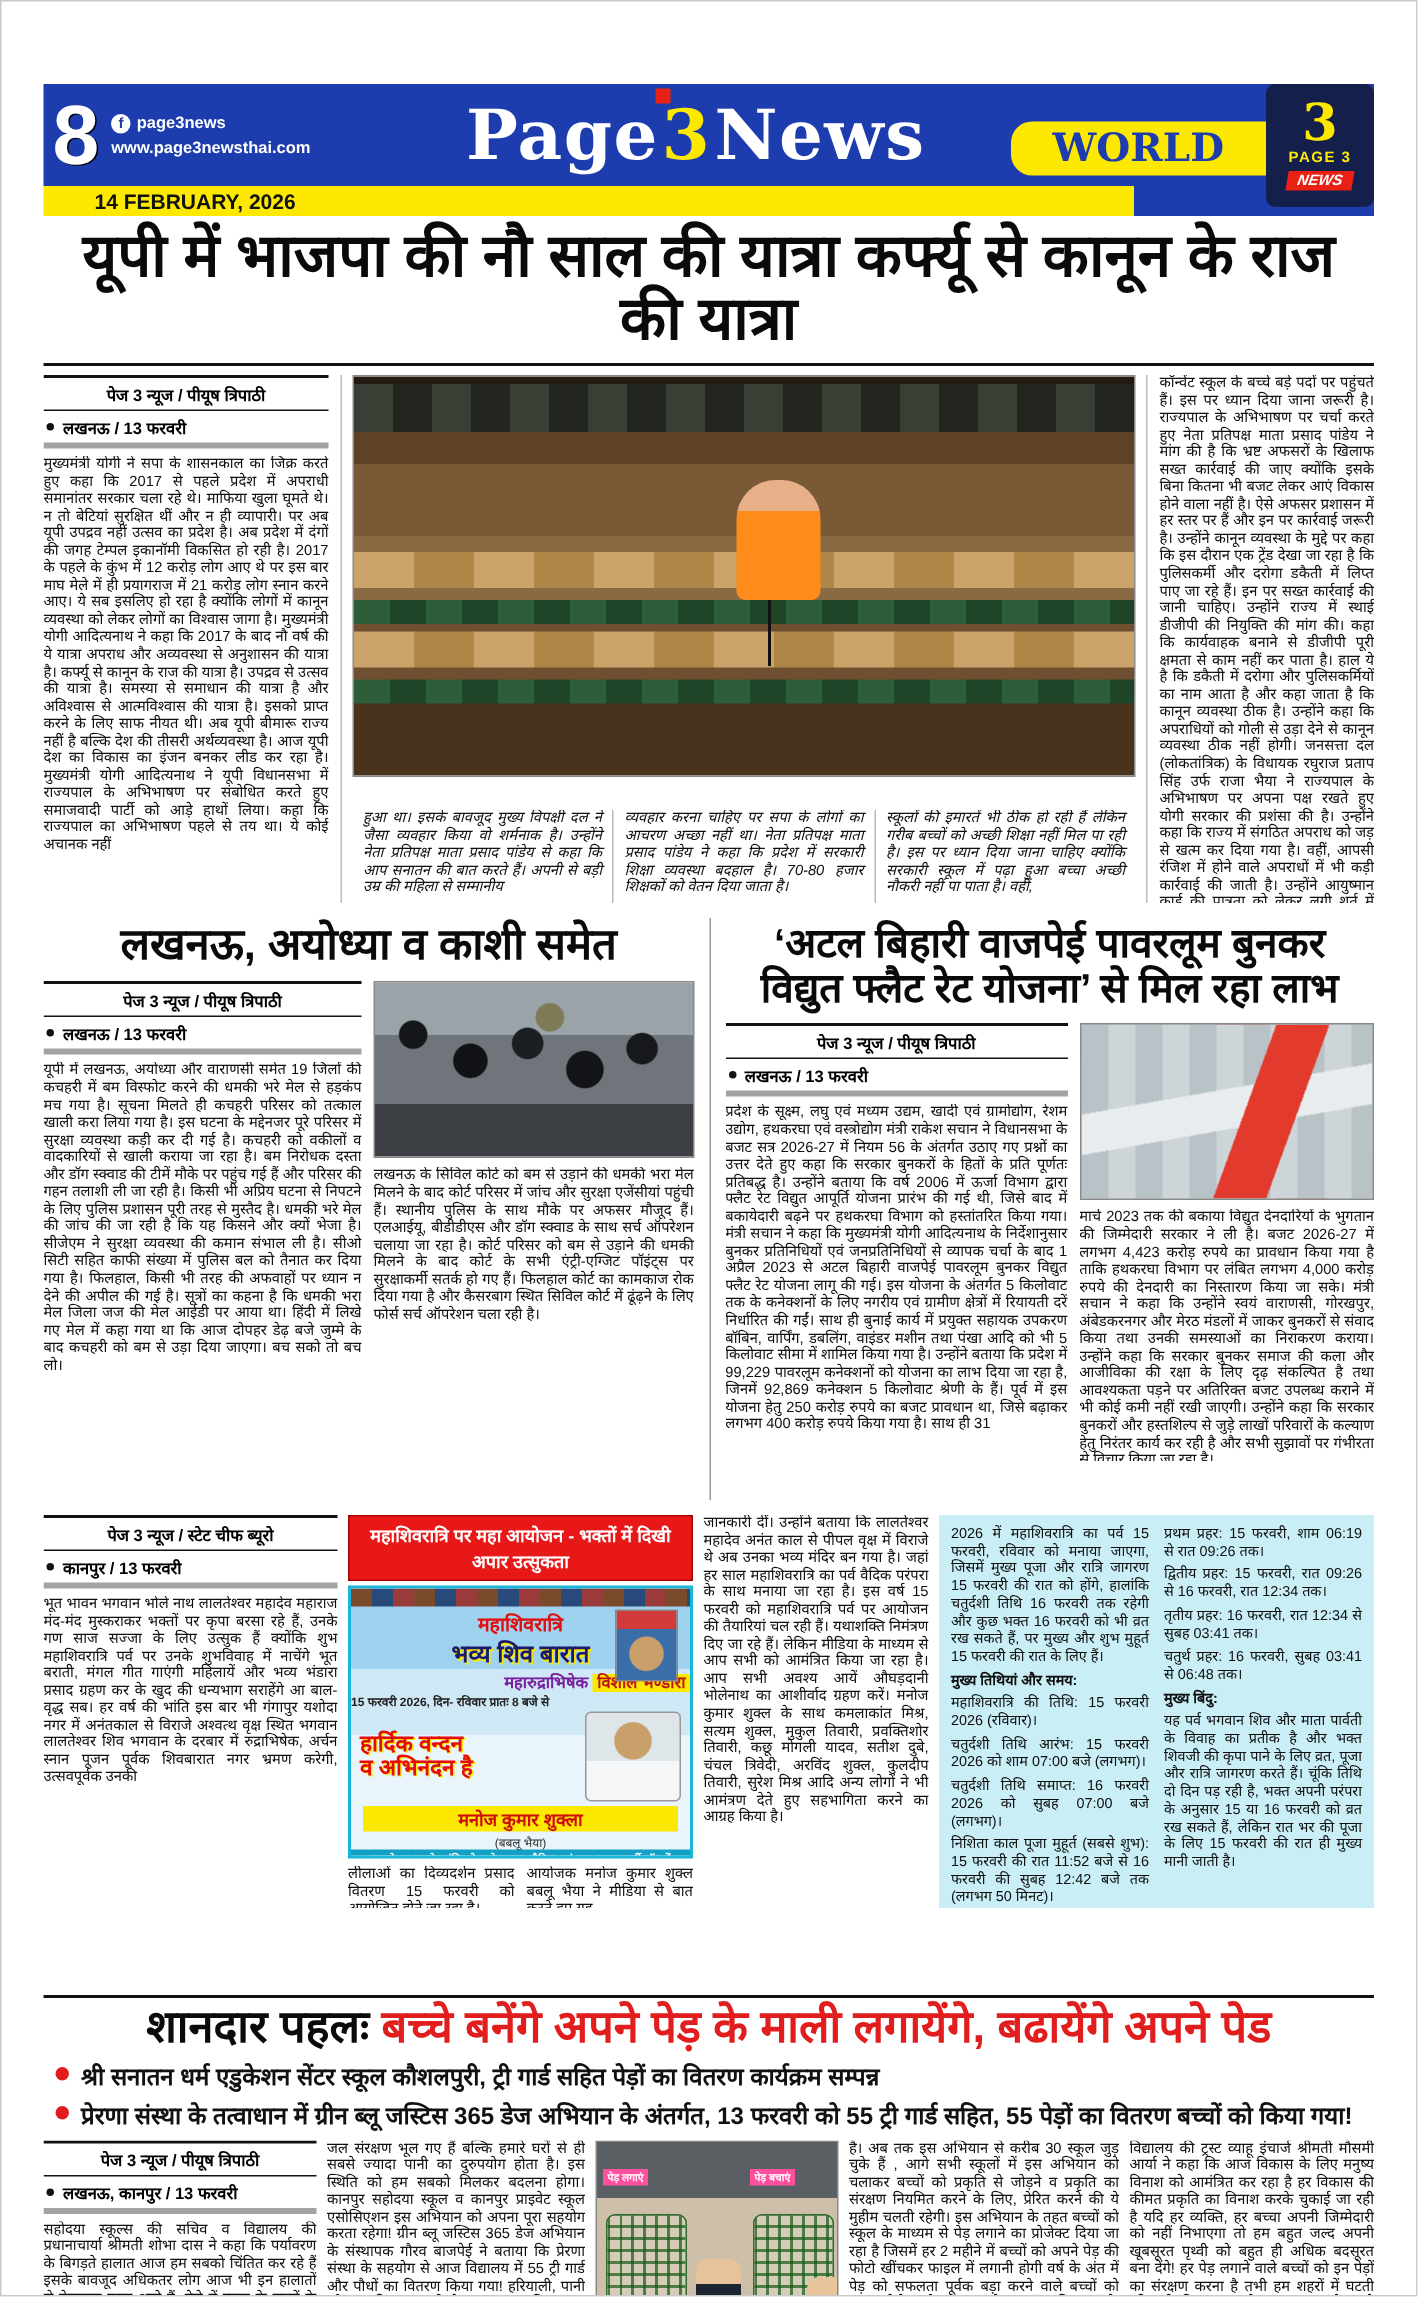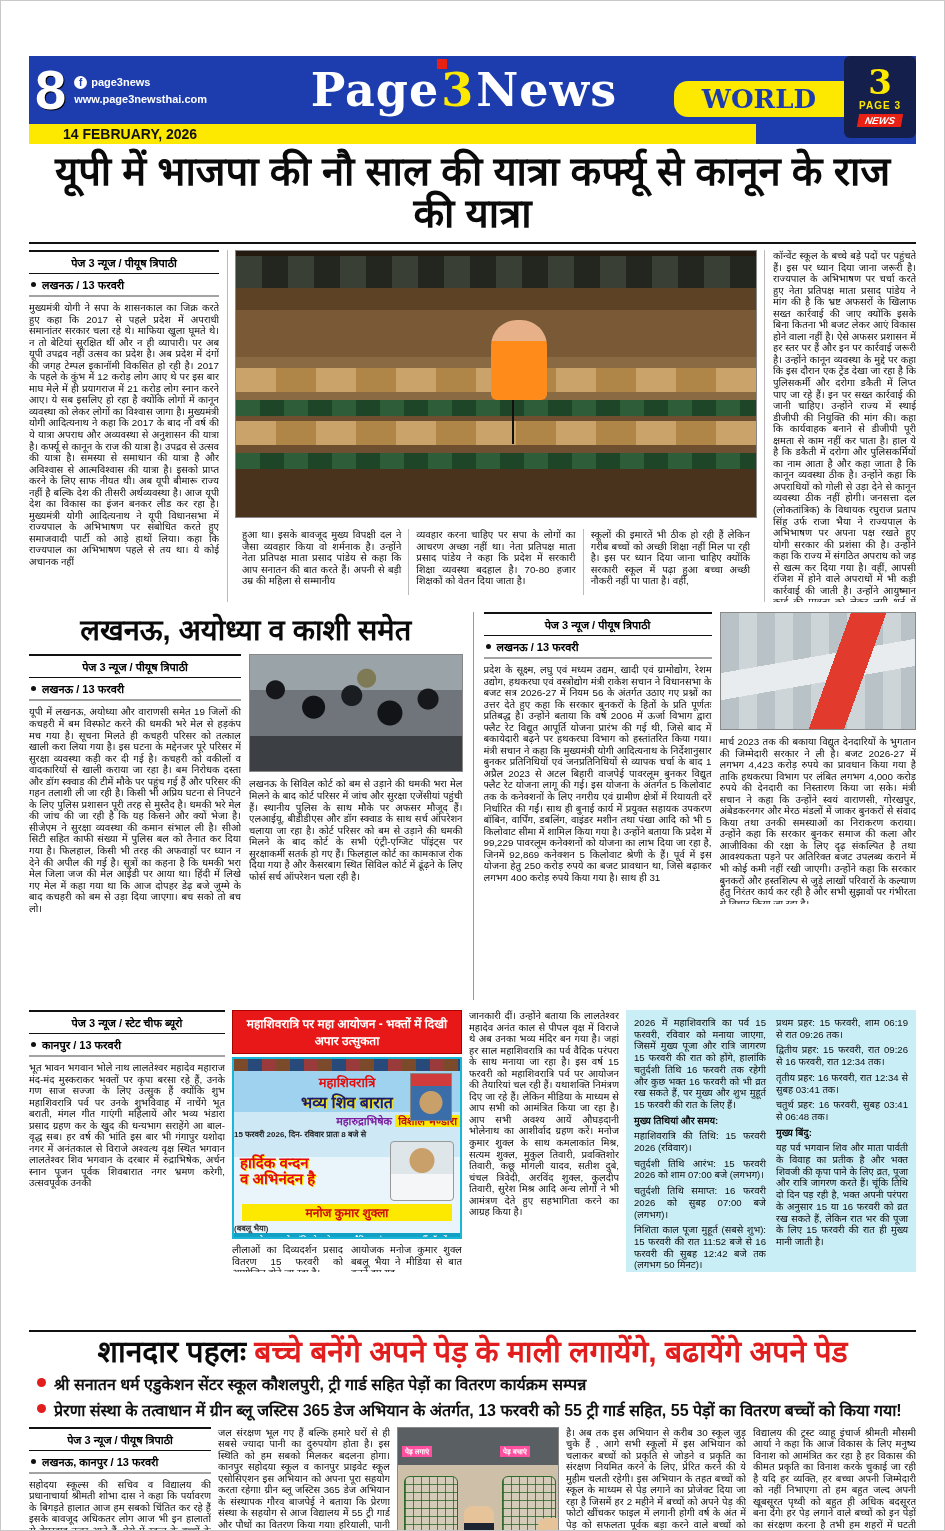--- a/index.html
+++ b/index.html
@@ -35,7 +35,7 @@
                  line-height:1.05;border-bottom:2px solid #111;padding-bottom:8px;}
   h2,h3{margin:0;}
   
-  .byline{border-top:2px solid #111;border-bottom:2px solid #a3a3a3;margin-bottom:5px;}
+  .byline{border-top:2px solid #111;border-bottom:4px solid #a3a3a3;margin-bottom:5px;}
   .byline-agency{font-weight:700;font-size:11px;text-align:center;padding:3px 0;border-bottom:1.5px solid #111;}
   .byline-place{font-weight:700;font-size:11px;padding:3px 0 3px 2px;display:flex;align-items:center;}
   .byline-dot{display:inline-block;width:5px;height:5px;border-radius:50%;background:#111;margin-right:6px;flex:0 0 auto;}

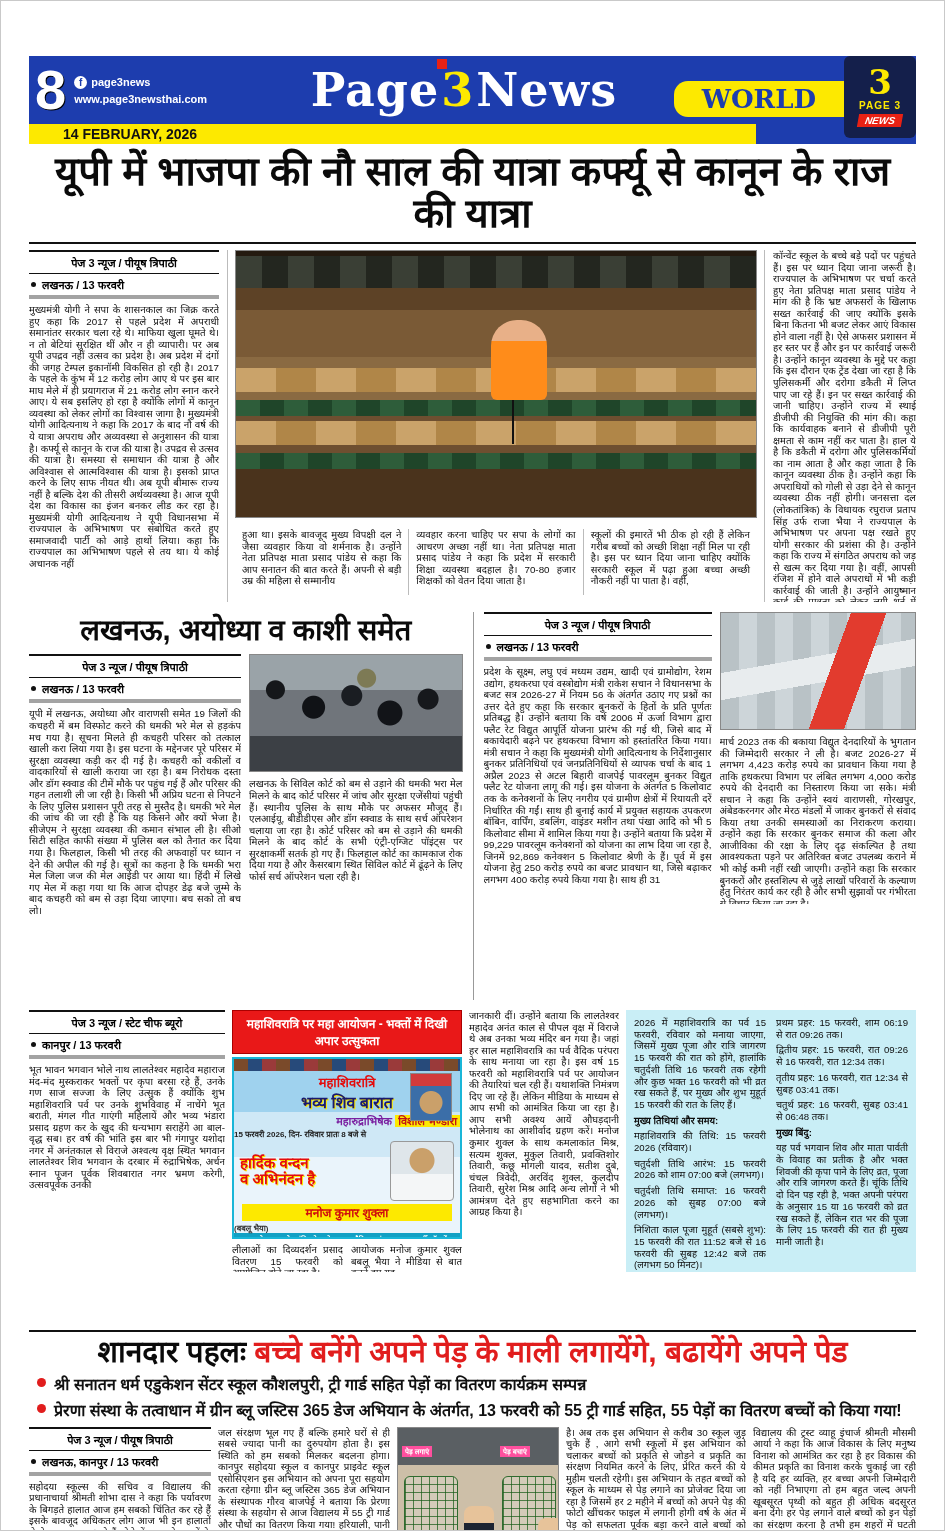--- a/index.html
+++ b/index.html
@@ -58,7 +58,7 @@
   .assembly-photo .speaker{position:absolute;left:49%;top:26%;width:56px;height:80px;border-radius:26px 26px 6px 6px;
     background:linear-gradient(#e8b088 0 26%,#ff8c1a 26% 100%);}
   .assembly-photo .mic{position:absolute;left:53%;top:56%;width:2px;height:44px;background:#111;}
-  .a1-below{display:flex;gap:0;margin-top:11px;height:66px;}
+  .a1-below{display:flex;gap:0;margin-top:22px;height:66px;font-style:italic;}
   .a1-below .body-text{flex:1;padding:0 7px;}
   .a1-below .body-text + .body-text{border-left:1px solid #bbb;}
   .a1-right{flex:1;}

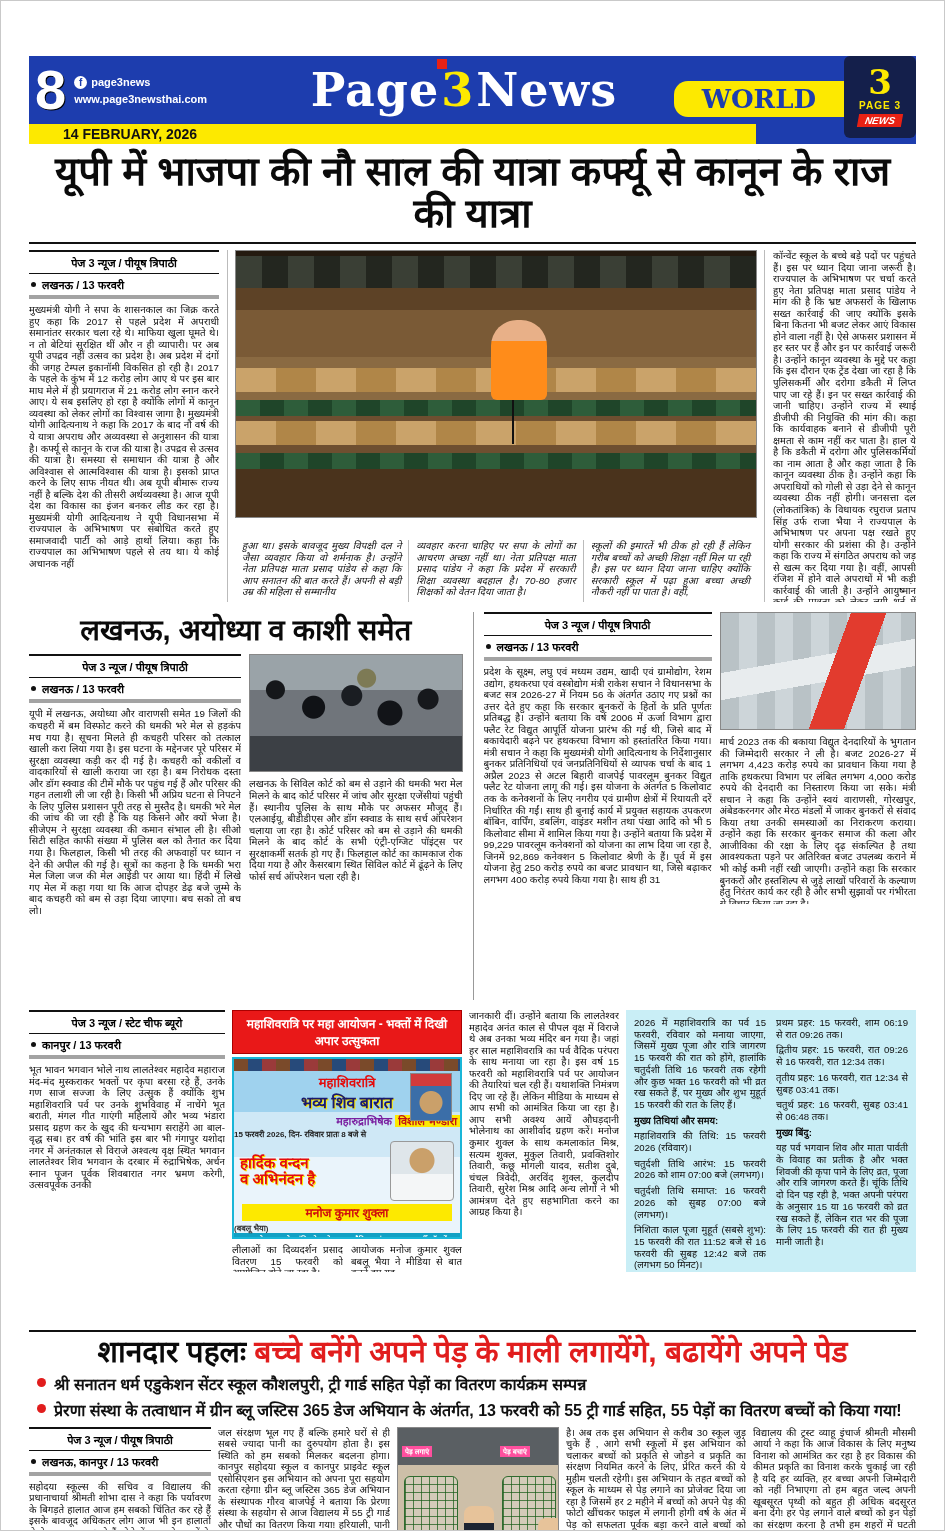--- a/index.html
+++ b/index.html
@@ -238,6 +238,10 @@
     </div>
 
     <div class="half half-r">
+      <h2 class="sec-head smaller">
+        <span>‘अटल बिहारी वाजपेई पावरलूम बुनकर</span><br>
+        <span>विद्युत फ्लैट रेट योजना’ से मिल रहा लाभ</span>
+      </h2>
       <div class="twocol">
         <div class="col-a" style="flex:0 0 228px;">
           <div class="byline">

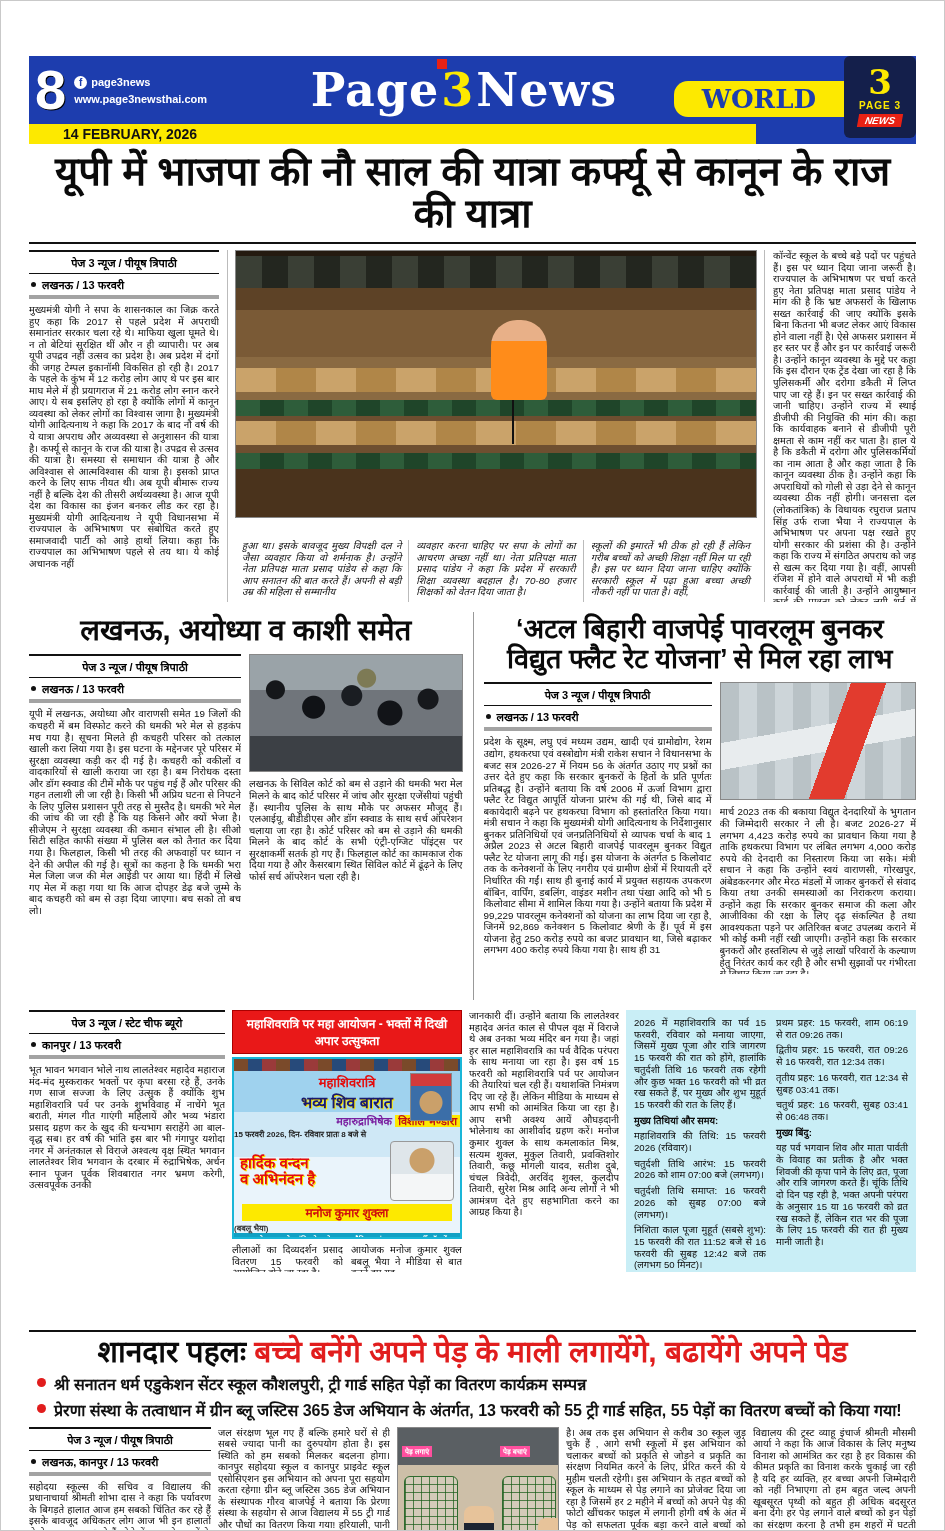--- a/index.html
+++ b/index.html
@@ -114,7 +114,7 @@
               background:radial-gradient(circle at 50% 62%,#caa06a 0 11px,transparent 12px),
                          linear-gradient(#d23b3b 0 26%,#3b6ea8 26% 100%);}
   .poster-organizer{background:#fde900;color:#d00d0d;font-weight:800;font-size:12px;text-align:center;margin:1px 8px;}
-  .poster-orgsub{text-align:left;font-size:8px;font-weight:700;color:#333;}
+  .poster-orgsub{text-align:center;font-size:8px;font-weight:400;color:#333;}
   .poster-route{background:#12a0c4;color:#fff;font-size:7.5px;font-weight:700;text-align:center;padding:1px 2px;}
   .a4-captions{display:flex;gap:8px;margin-top:5px;}
   .a4-captions .body-text{flex:1;height:46px;}

